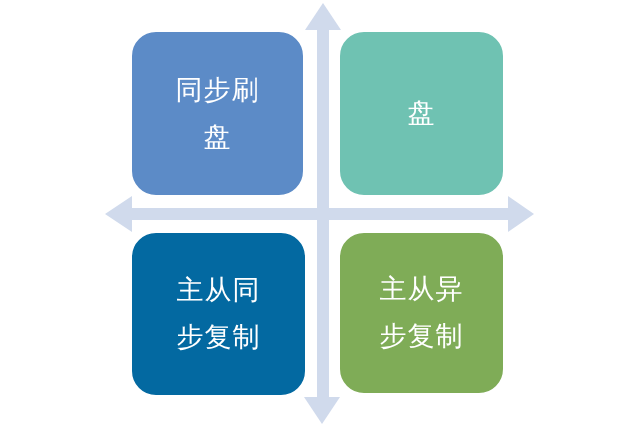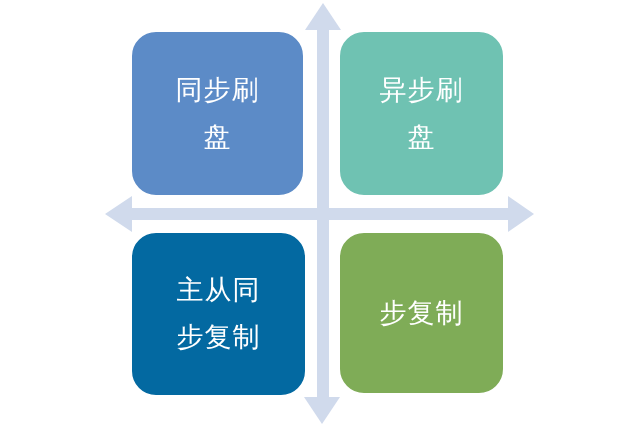--- a/index.html
+++ b/index.html
@@ -69,7 +69,6 @@
   </div>
 
   <div class="quadrant q-tr" style="background: rgb(111, 194, 178);">
-    <span class="line">异步刷</span>
     <span class="line">盘</span>
   </div>
 

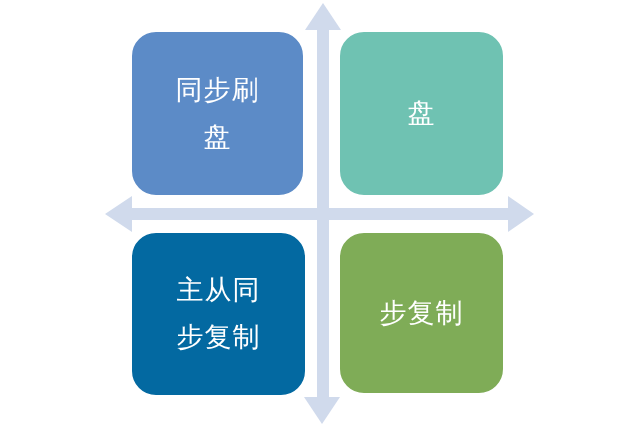--- a/index.html
+++ b/index.html
@@ -78,6 +78,7 @@
   </div>
 
   <div class="quadrant q-br" style="background: rgb(127, 172, 87);">
+    <span class="line">主从异</span>
     <span class="line">步复制</span>
   </div>
 

